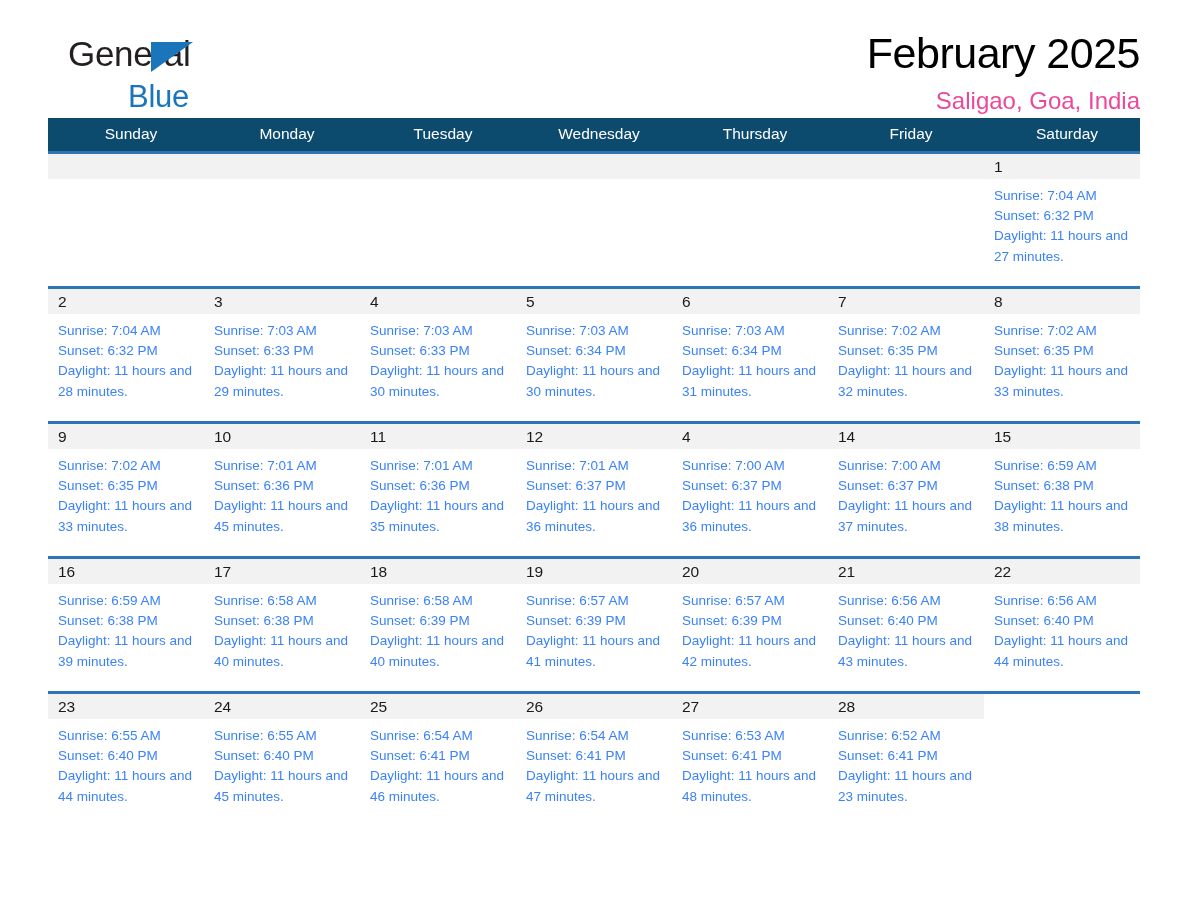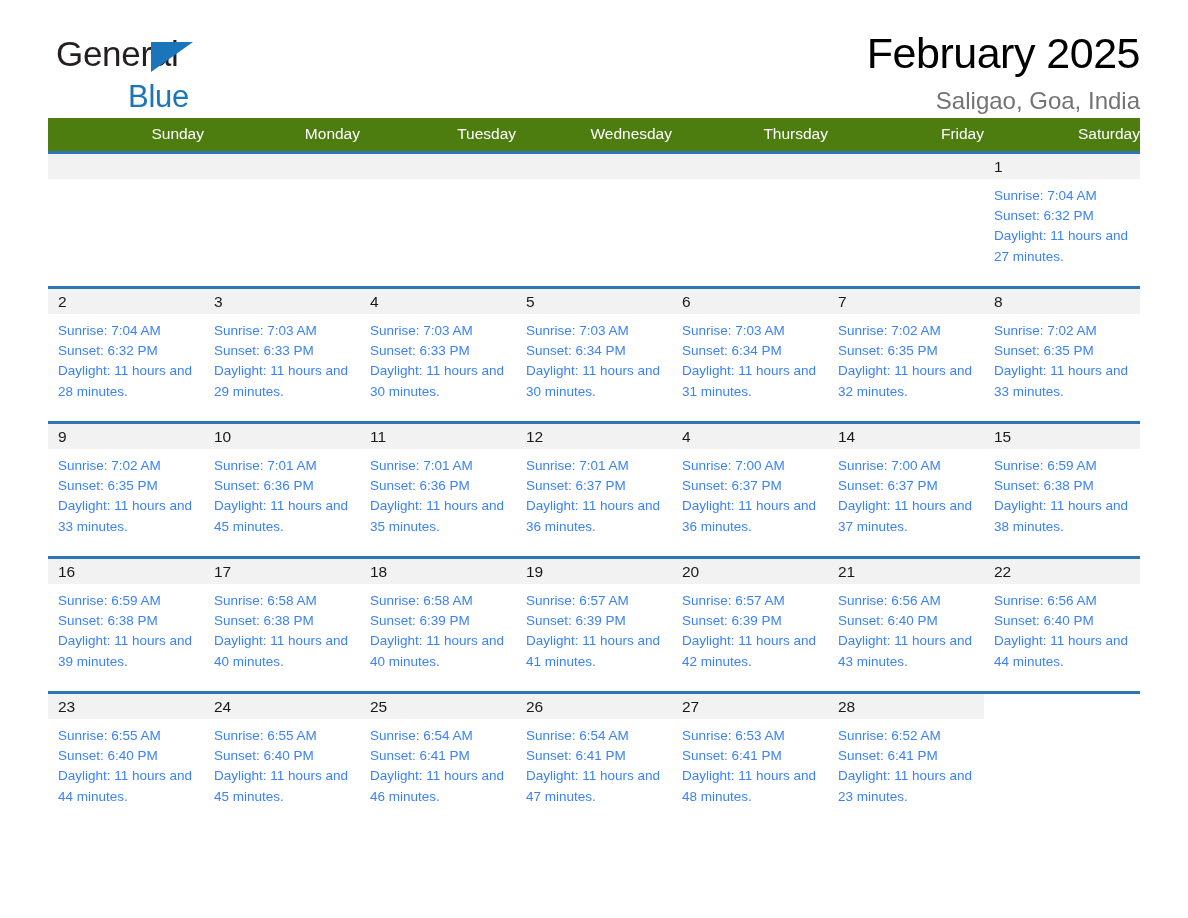--- a/index.html
+++ b/index.html
@@ -38,7 +38,7 @@
   }
   .brand-general {
     position: absolute;
-    left: 8px;
+    left: 20px;
     top: 0px;
     font-size: 35px;
     line-height: 35px;

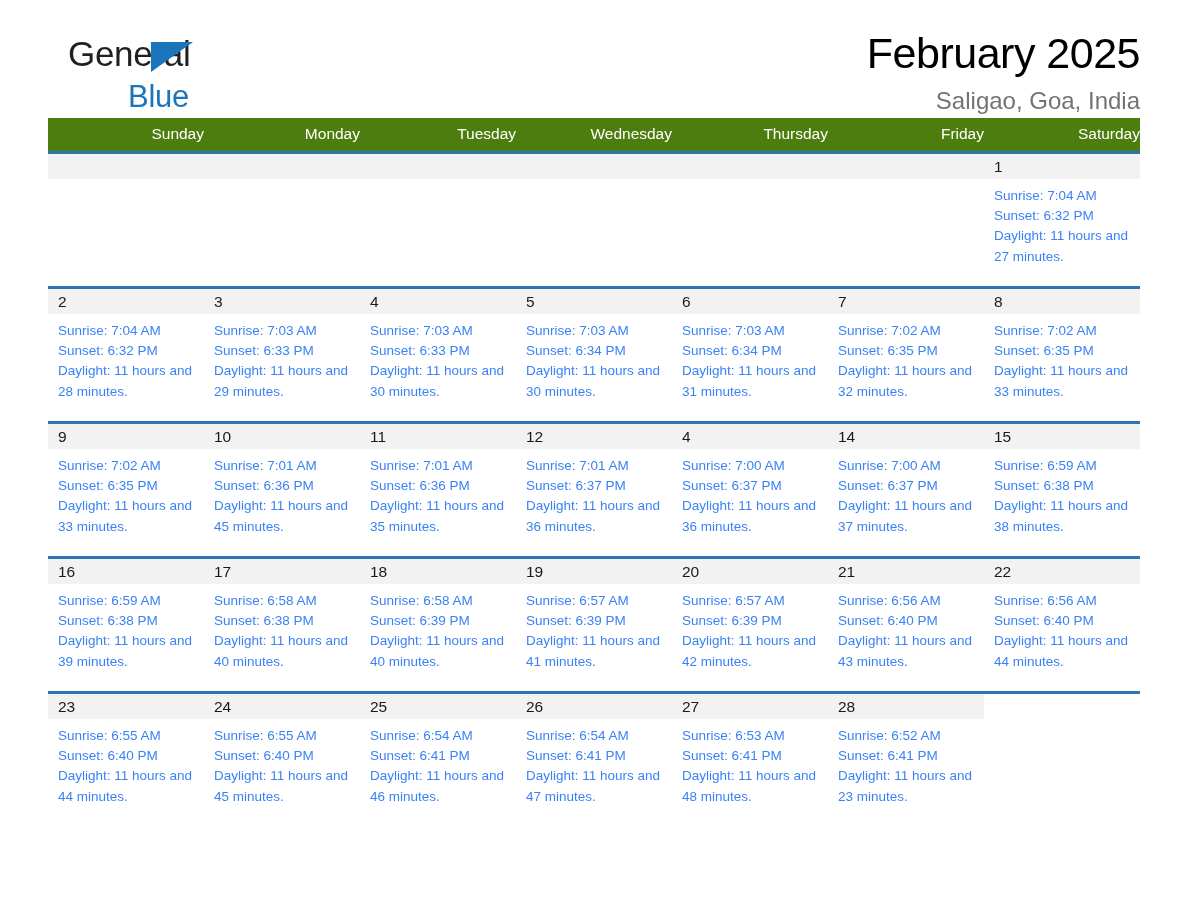--- a/index.html
+++ b/index.html
@@ -78,7 +78,7 @@
   .cal-location {
     font-size: 24px;
     line-height: 30px;
-    color: #737373;
+    color: #ec4899;
     margin: 8px 0 0 0;
     font-weight: normal;
   }

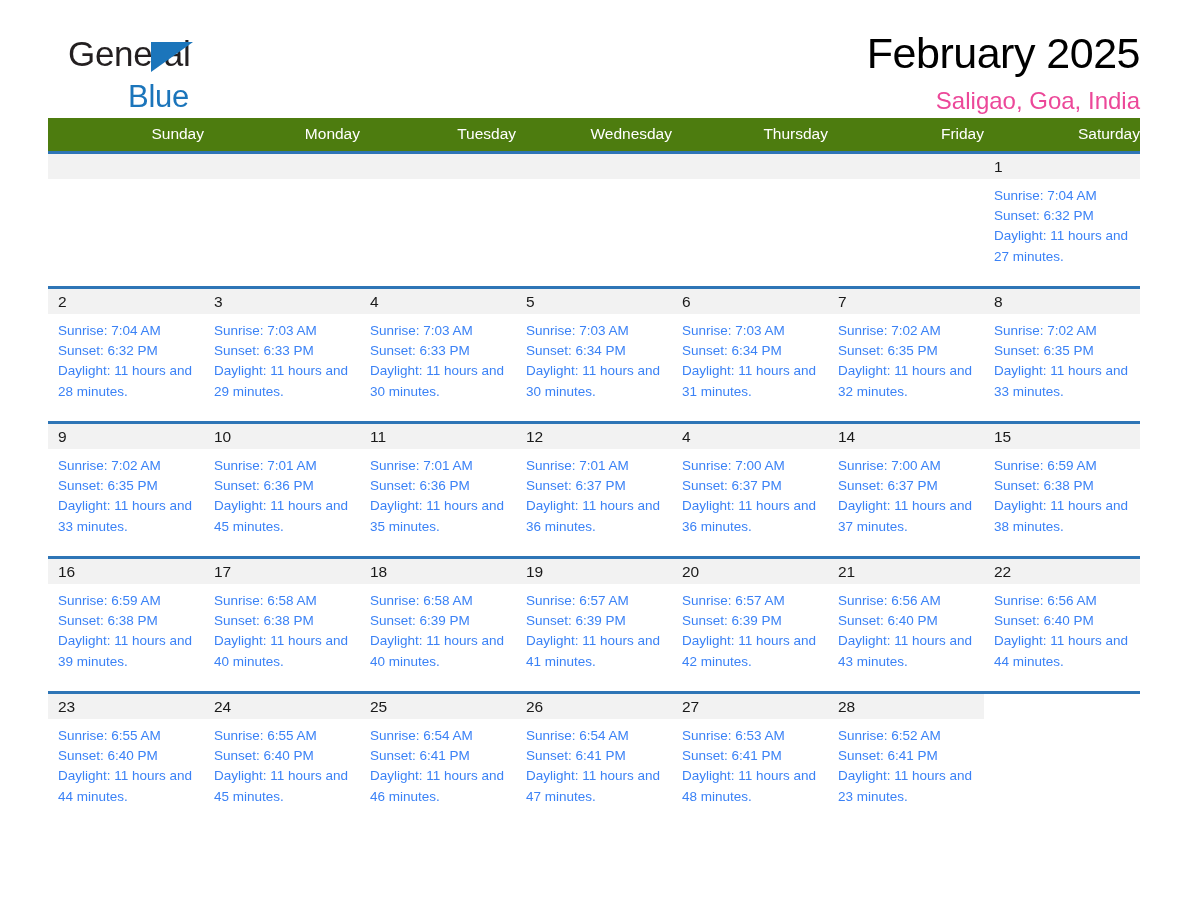--- a/index.html
+++ b/index.html
@@ -91,11 +91,11 @@
     margin-top: 10px;
   }
   .calendar th {
-    background: #4d7c0f;
+    background: #0c4a6e;
     color: #ffffff;
     font-weight: normal;
     font-size: 15.5px;
-    text-align: right;
+    text-align: center;
     padding: 7px 0 8px 10px;
     height: 17px;
     border: none;

